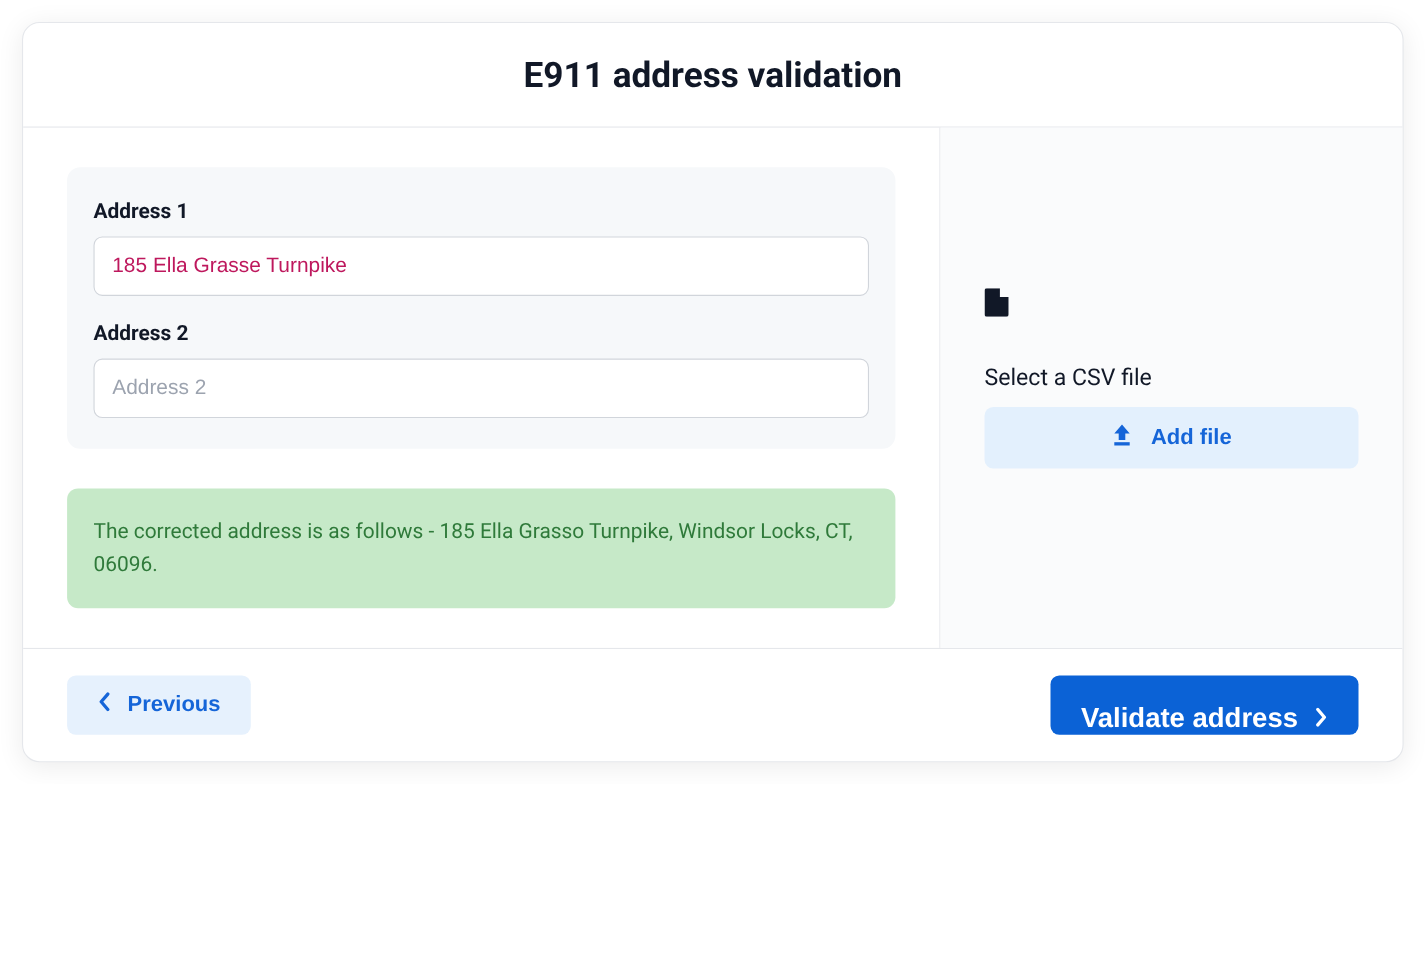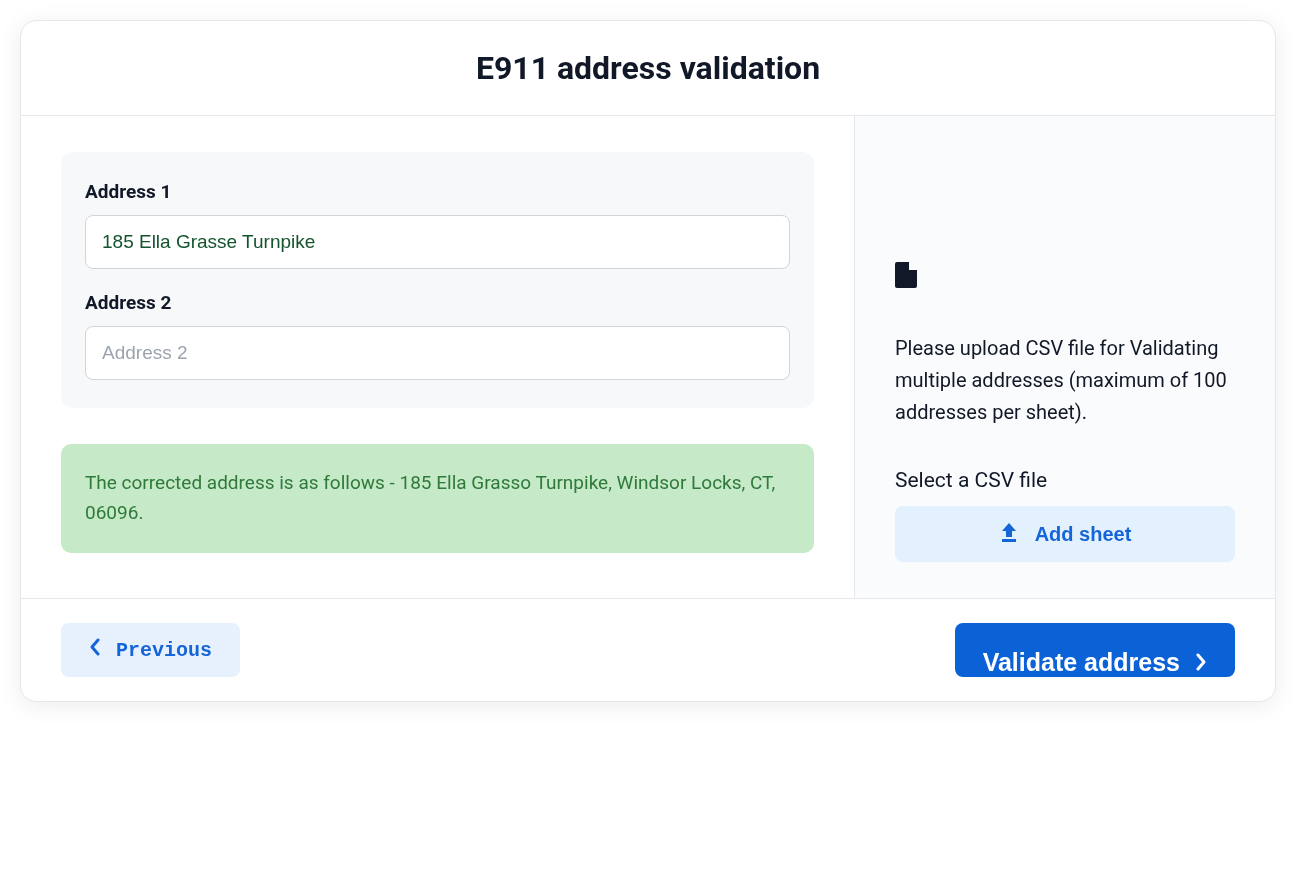--- a/index.html
+++ b/index.html
@@ -61,7 +61,7 @@
       border: 1px solid #d1d5db;
       border-radius: 8px;
       background: #fff;
-      color: #14532d;
+      color: #be185d;
       outline: none;
     }
     .input::placeholder { color: #9ca3af; }

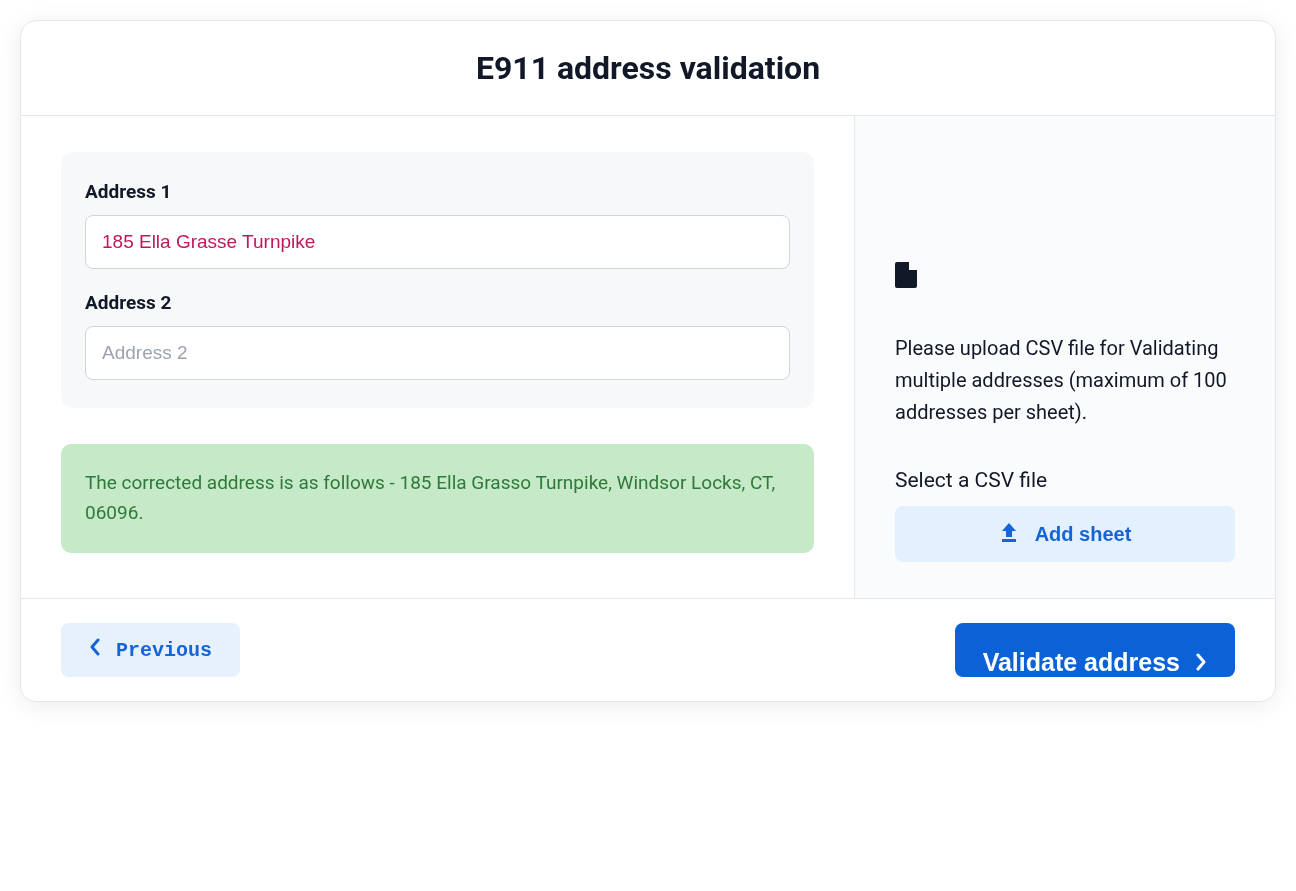--- a/index.html
+++ b/index.html
@@ -193,7 +193,6 @@
           <path d="M2 0 H14 L22 8 V24 A2 2 0 0 1 20 26 H2 A2 2 0 0 1 0 24 V2 A2 2 0 0 1 2 0 Z M14 0 V8 H22 Z" fill="#111827"></path>
         </svg>
       </div>
-      <p class="desc">Please upload CSV file for Validating multiple addresses (maximum of 100 addresses per sheet).</p>
       <div class="select-label">Select a CSV file</div>
       <button class="add-file-btn">
         <span>

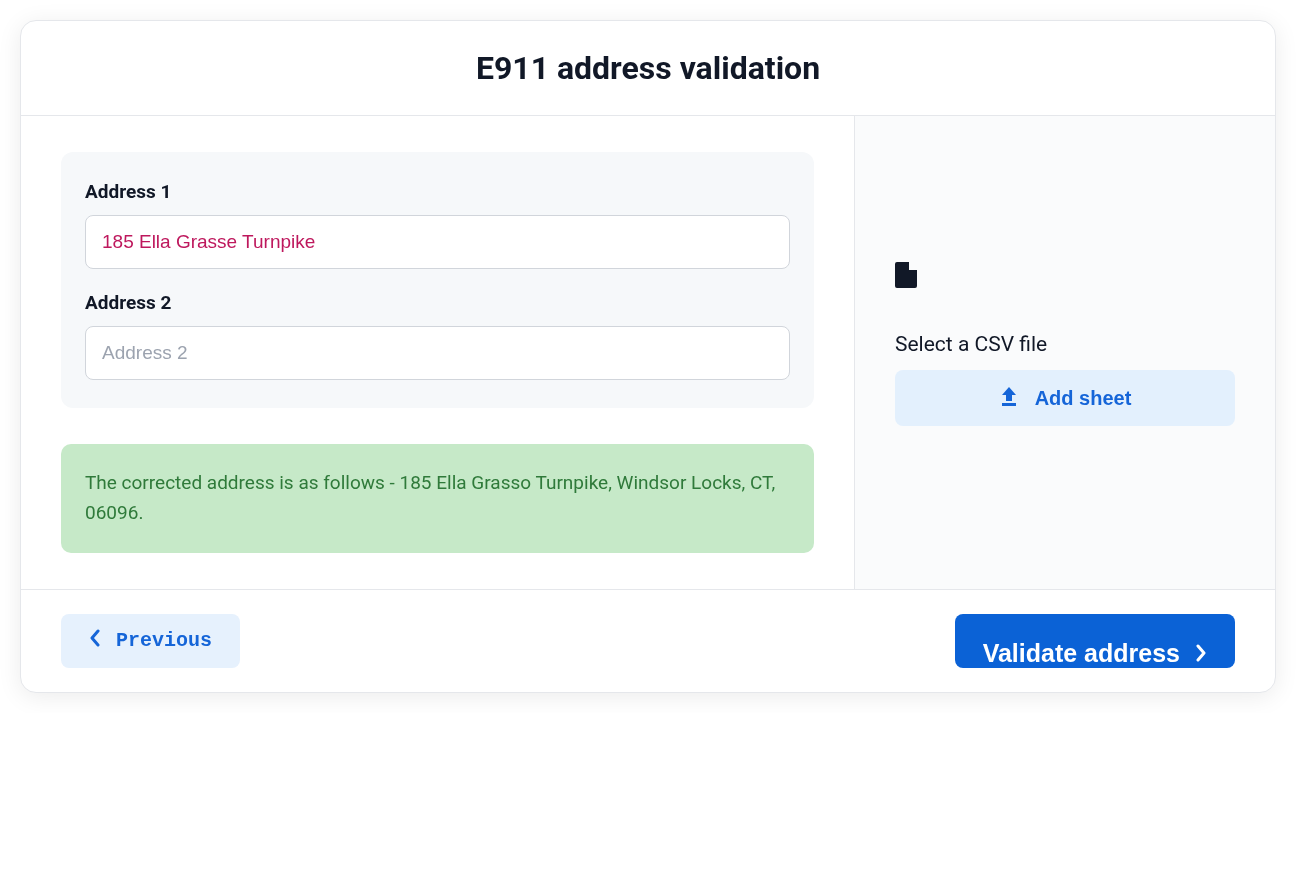--- a/index.html
+++ b/index.html
@@ -201,7 +201,7 @@
             <rect x="3" y="18" width="14" height="3" fill="#1565d8"></rect>
           </svg>
         </span>
-        <span>Add sheet</span>
+        <span>Add file</span>
       </button>
     </div>
 

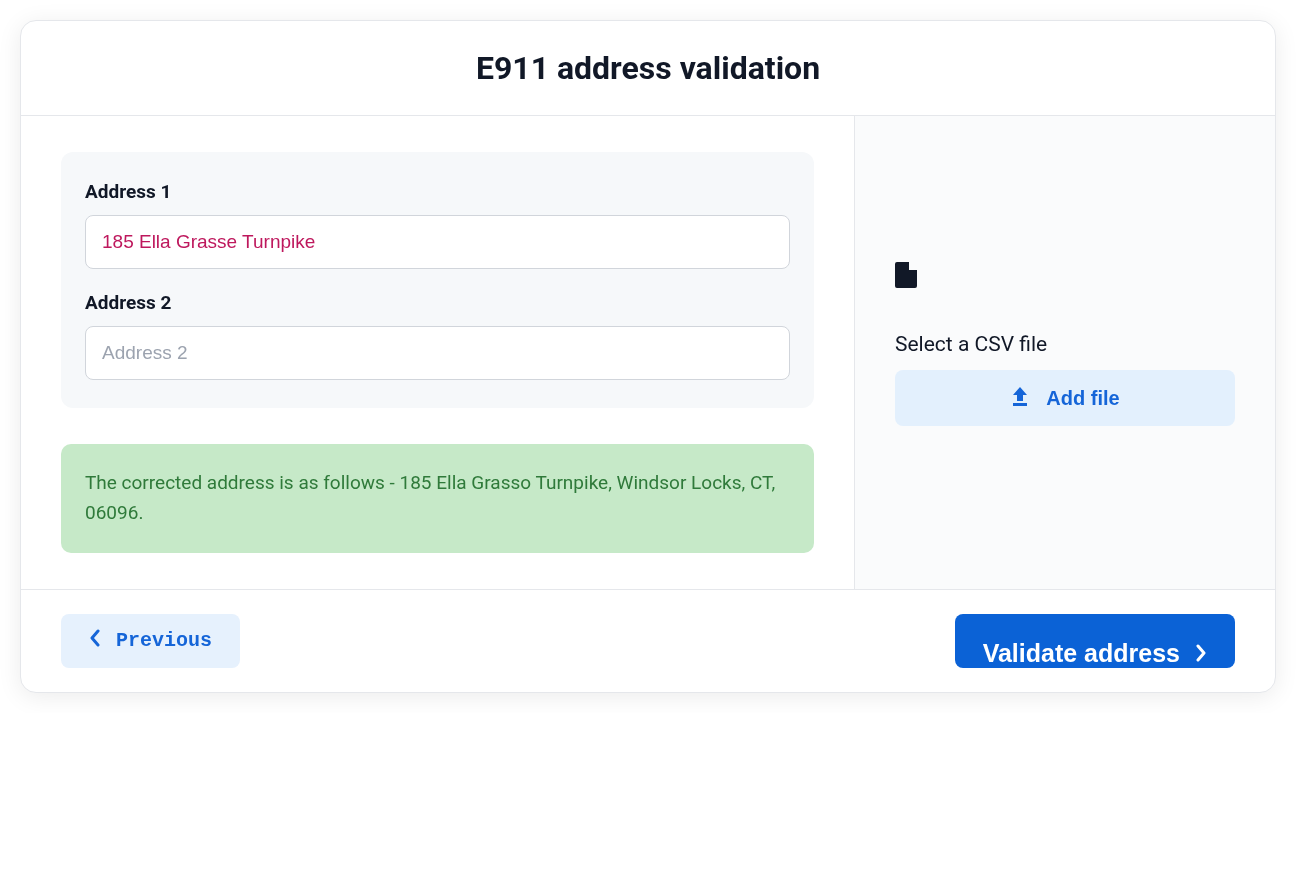--- a/index.html
+++ b/index.html
@@ -137,7 +137,6 @@
       align-items: center;
       gap: 16px;
       cursor: pointer;
-      font-family: Liberation Mono, monospace;
     }
     .btn-validate {
       height: 54px;

